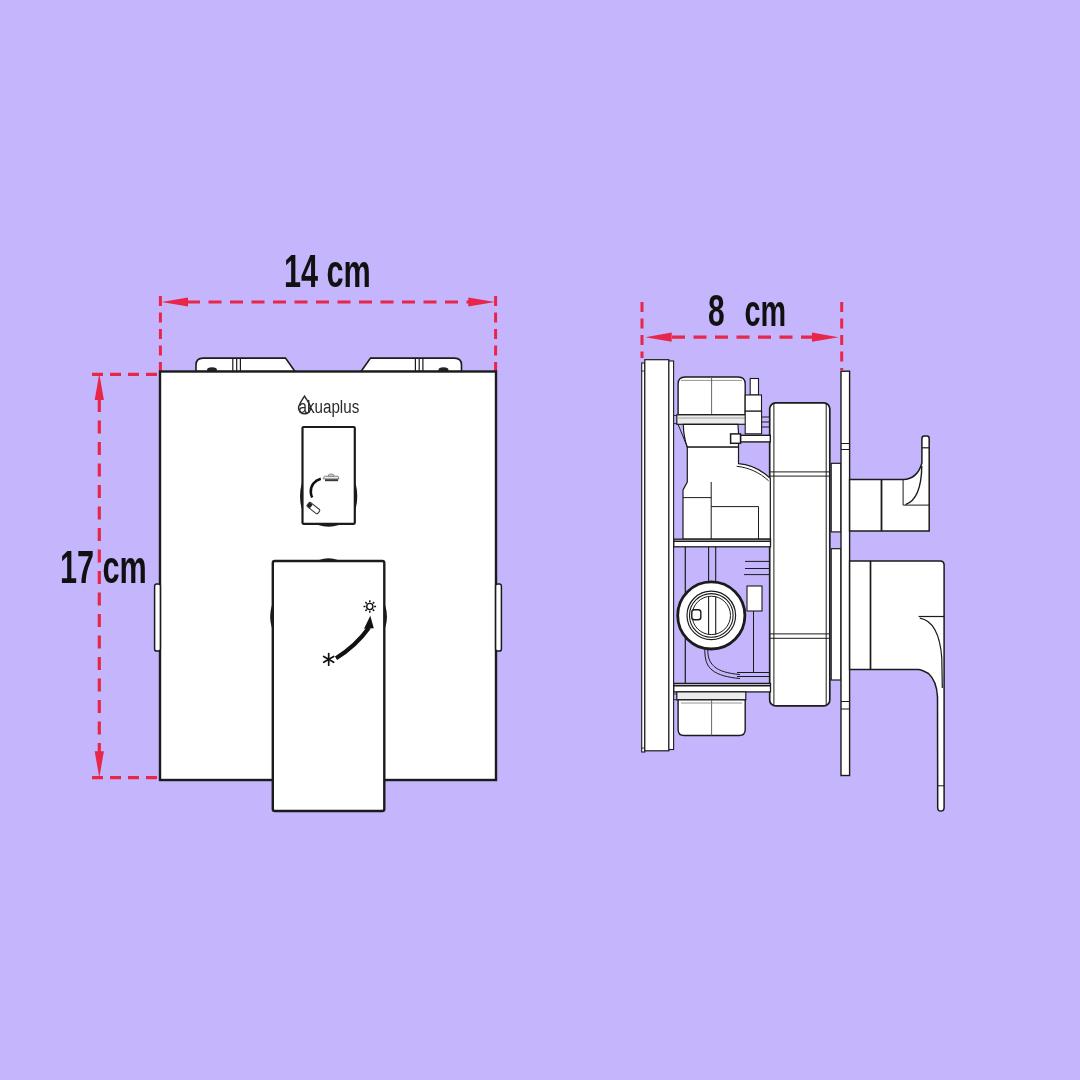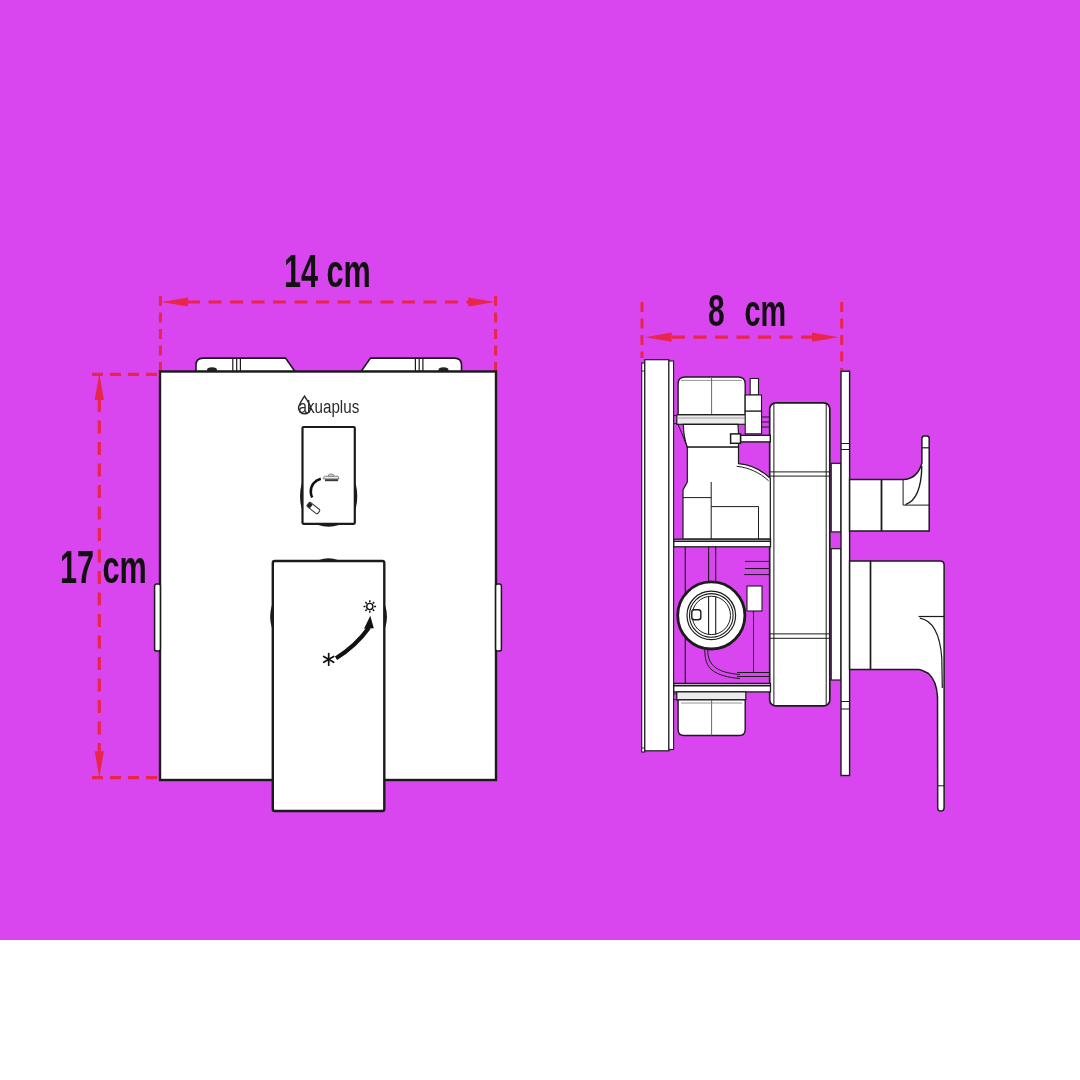--- a/index.html
+++ b/index.html
@@ -3,7 +3,7 @@
 <meta charset="utf-8">
 <style>
   html,body{margin:0;padding:0;background:#ffffff;}
-  .wrap{width:1080px;height:940px;position:relative;background:#d946ef;}
+  .wrap{width:1080px;height:1080px;position:relative;background:#c4b5fd;}
   svg{position:absolute;top:0;left:0;}
   text{font-family:"Liberation Sans",sans-serif;}
 </style>

